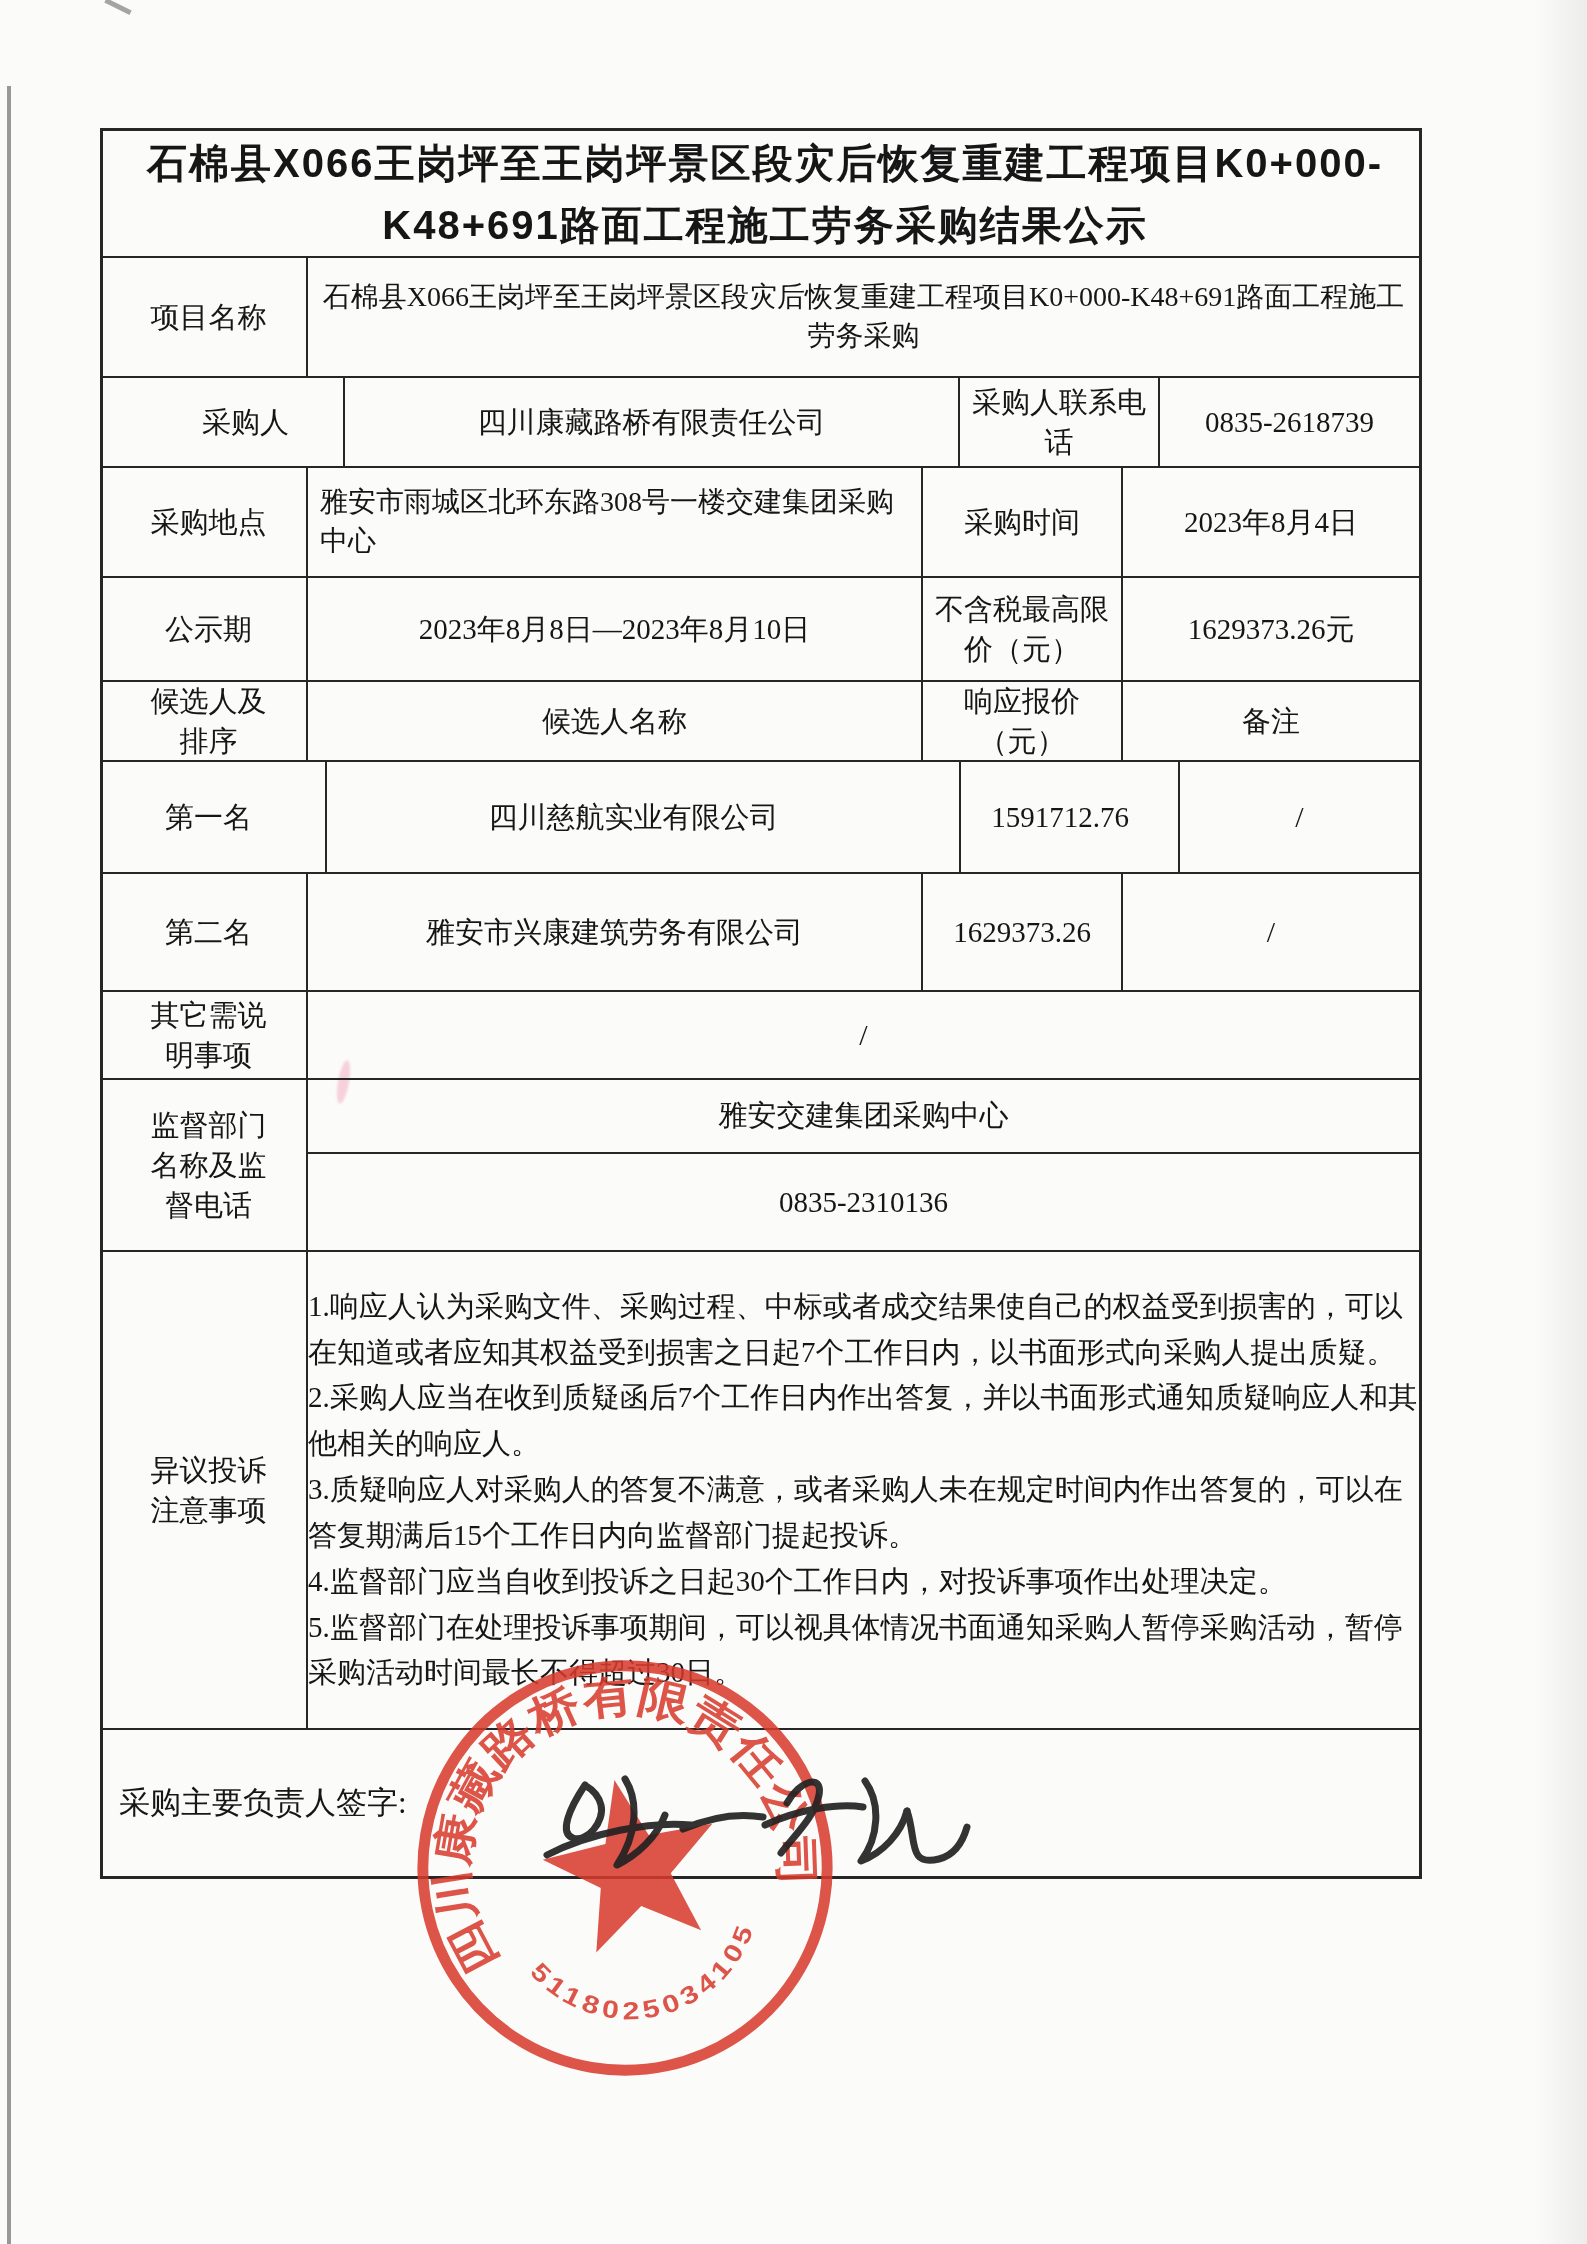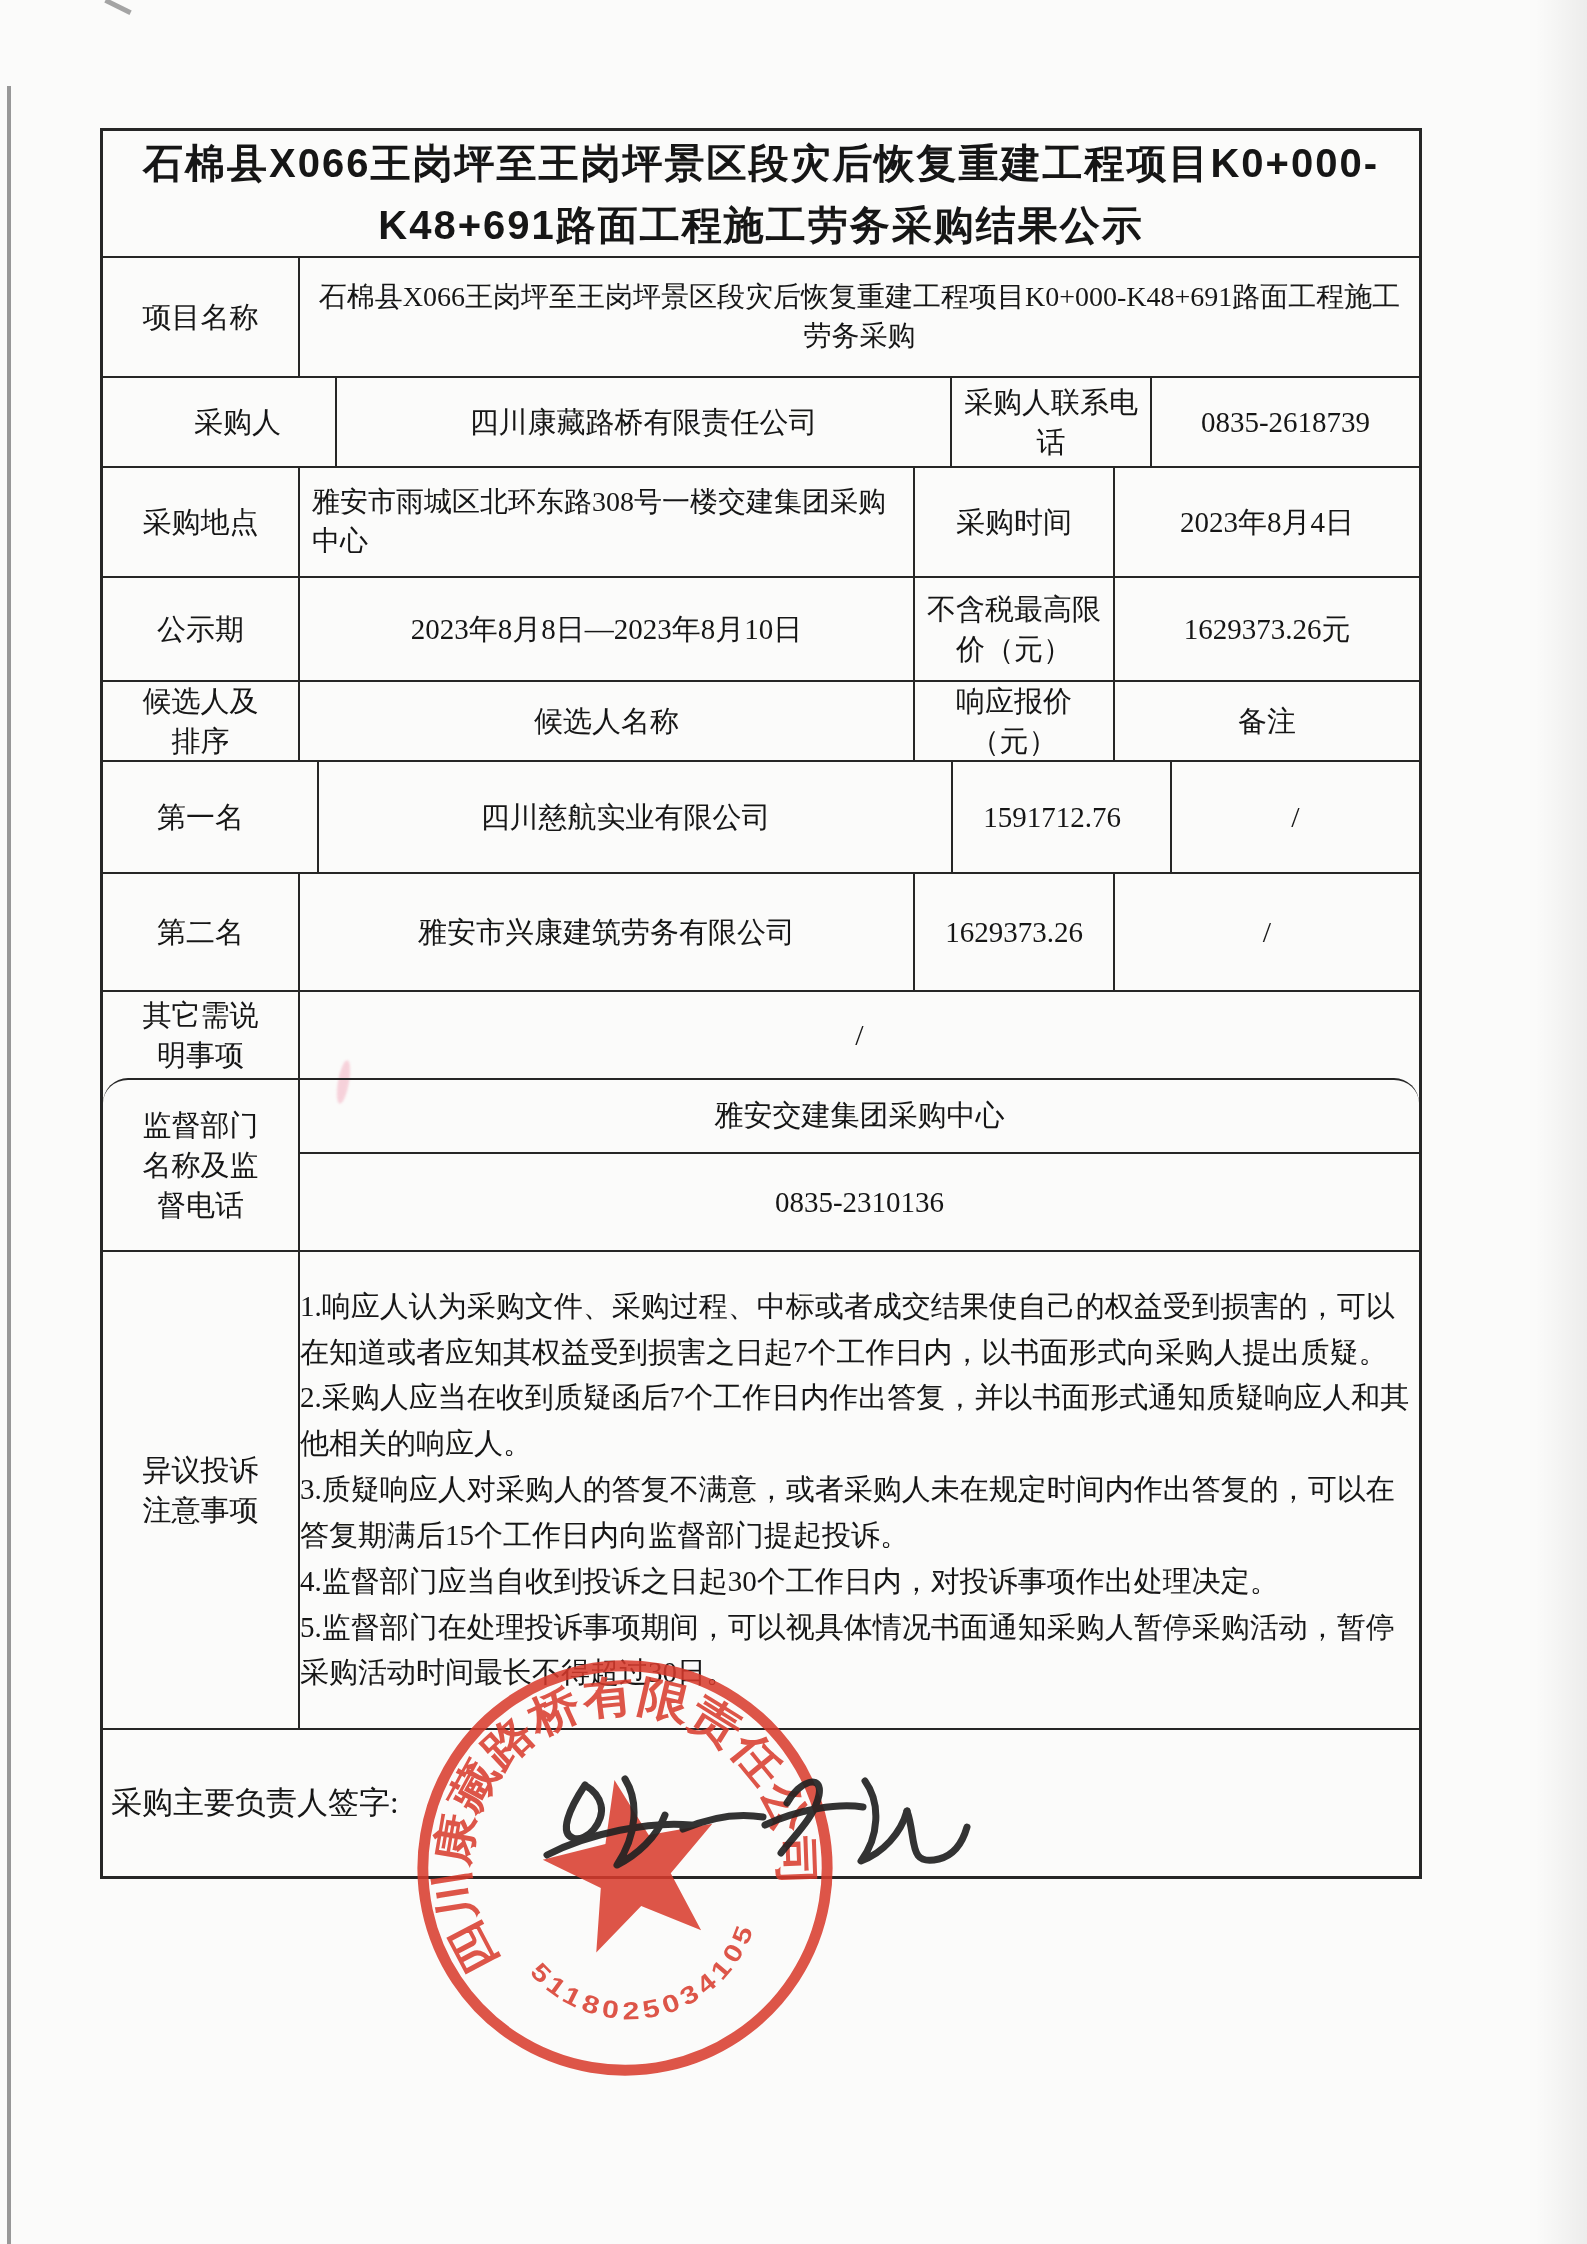--- a/index.html
+++ b/index.html
@@ -22,7 +22,7 @@
     align-items:center;justify-content:center;text-align:center;
     font-size:29px;line-height:1.38;padding:6px 8px;
   }
-  .cell:first-child{border-left:none;}
+  .cell:first-child{border-left:none;margin-left:8px;}
   [data-bind]{white-space:pre-line;}
   .c1{width:195px;flex:none;}
   .c2{width:615px;flex:none;}

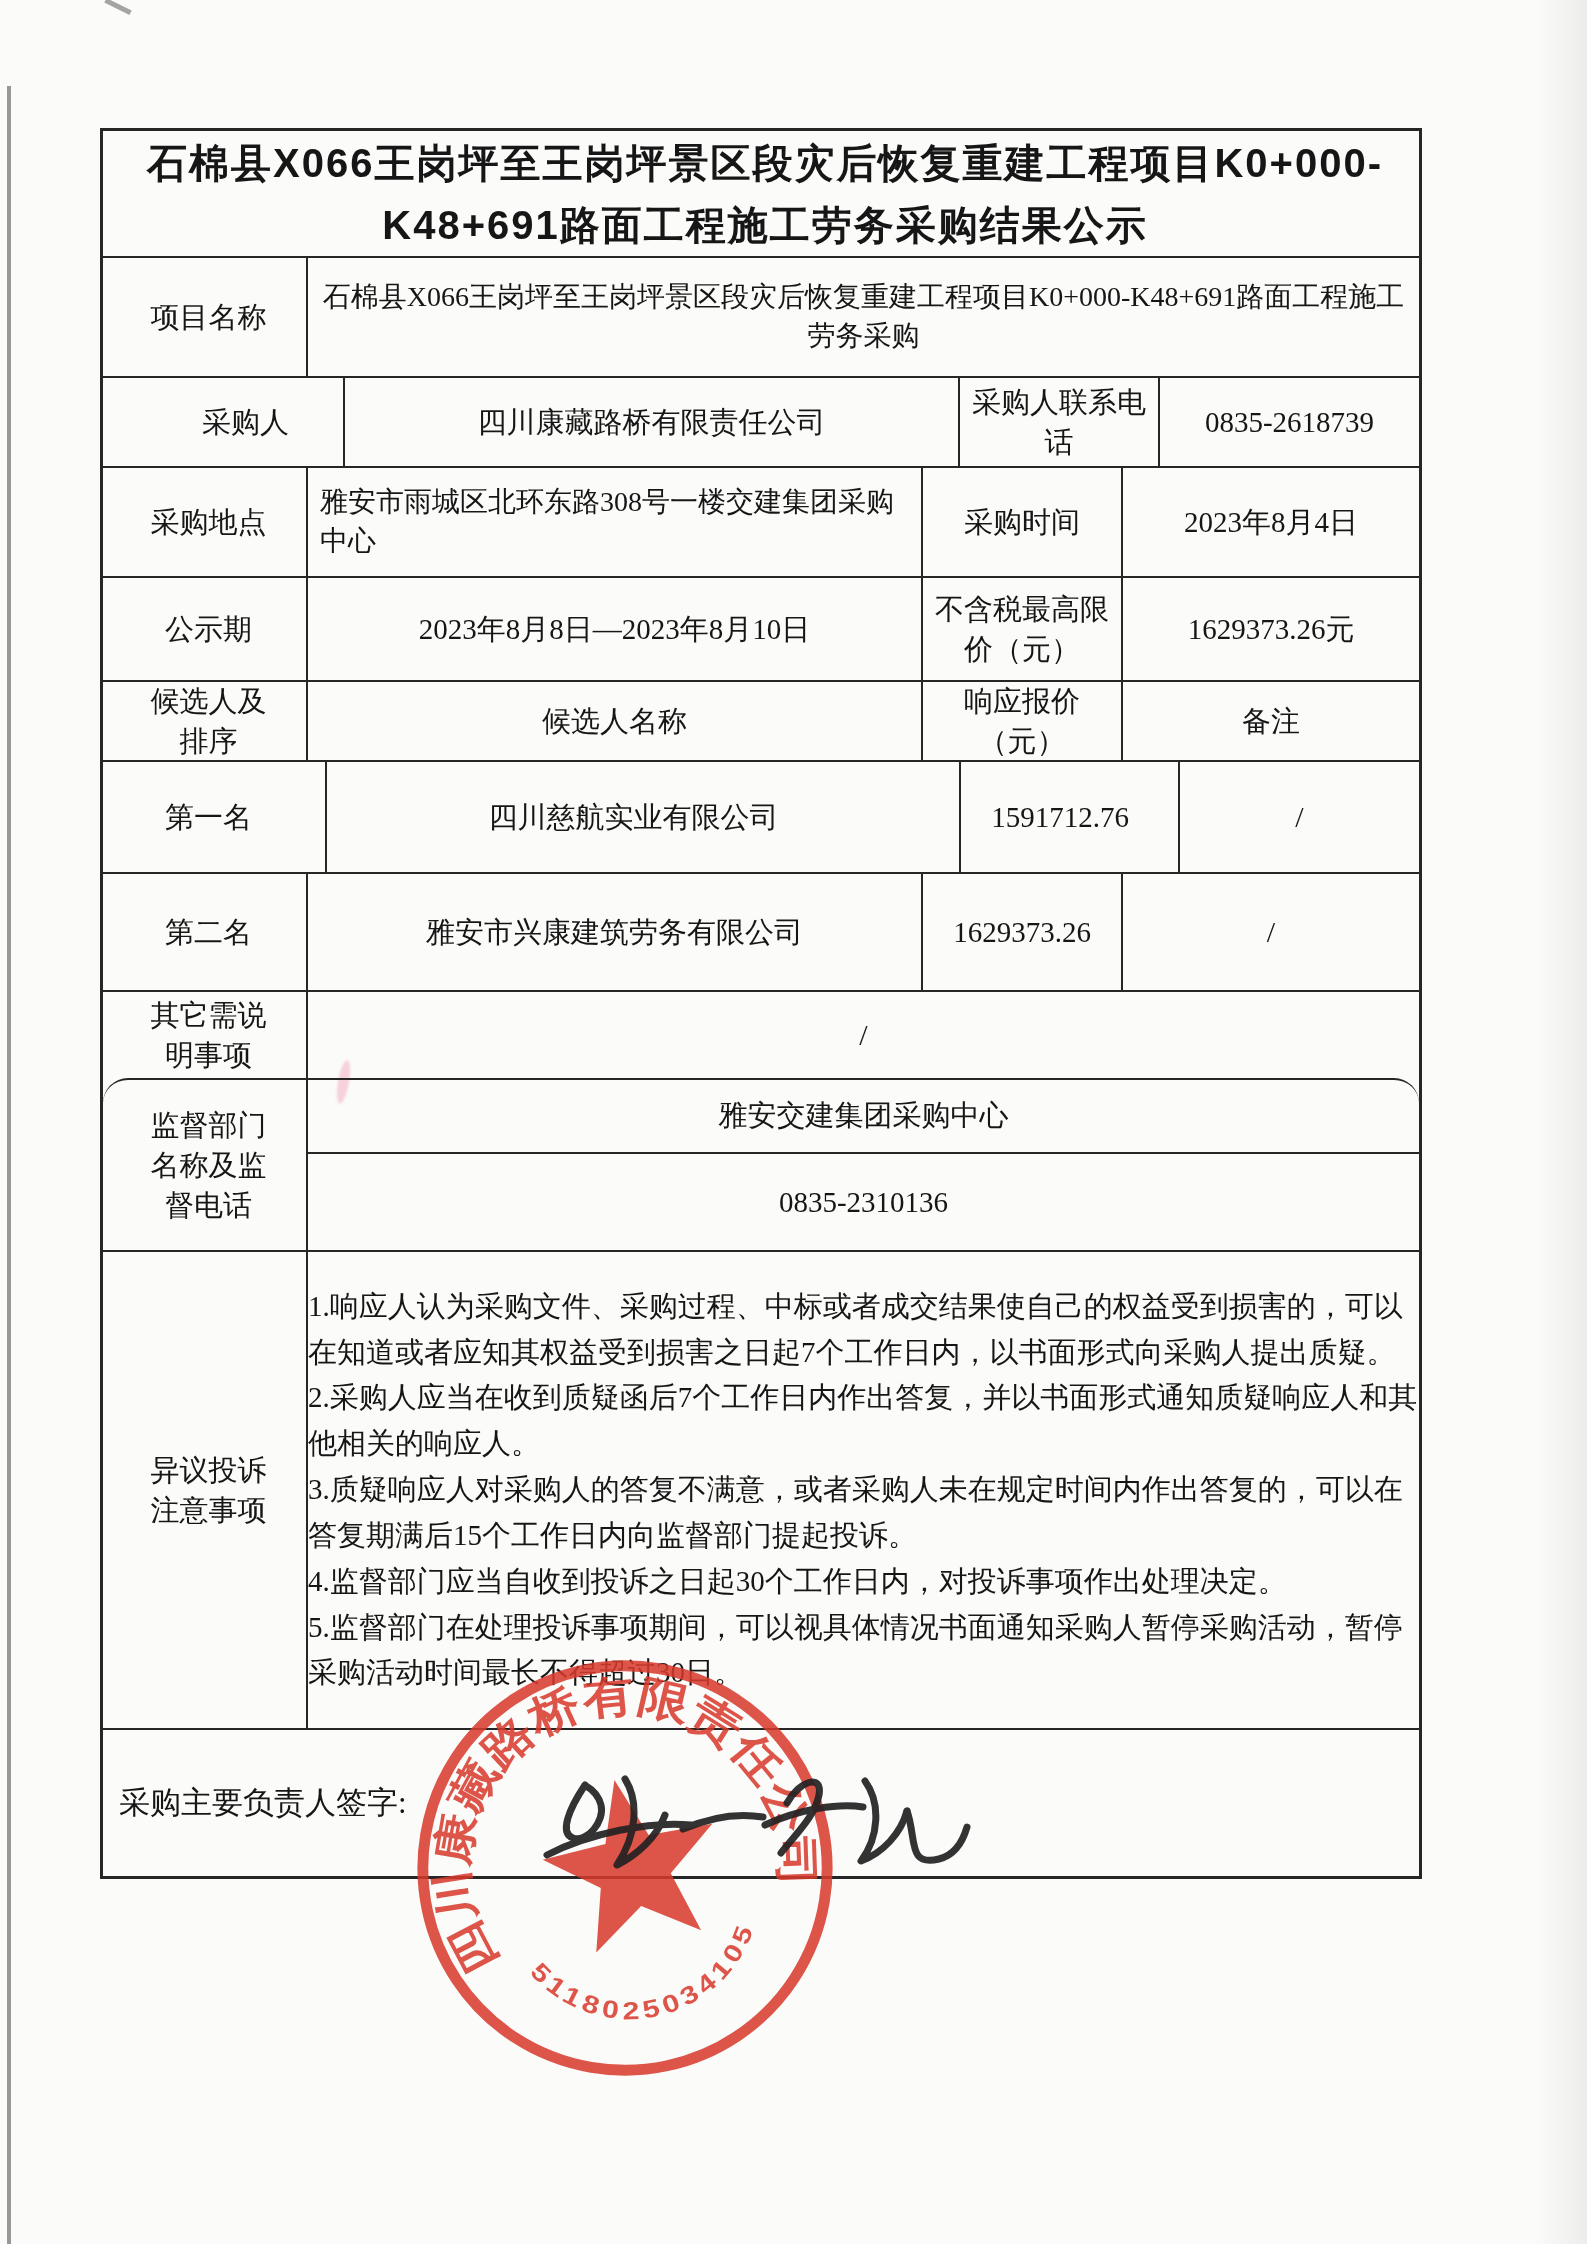--- a/index.html
+++ b/index.html
@@ -36,7 +36,7 @@
   .h-title{height:125px;}.h-project{height:120px;}.h-purchaser{height:90px;padding-left:37px;}
   .h-location{height:110px;}.h-publicity{height:104px;}.h-candhdr{height:80px;}
   .h-first{height:112px;gap:19px;}.h-second{height:118px;}.h-other{height:88px;}
-  .h-supervision{height:172px;border-radius:25px;}.h-objection{height:478px;}.h-sign{height:148px;}
+  .h-supervision{height:172px;}.h-objection{height:478px;}.h-sign{height:148px;}
   .sup-right{flex:1;display:flex;flex-direction:column;border-left:2px solid #262626;box-sizing:border-box;}
   .sup-sub{flex:none;display:flex;align-items:center;justify-content:center;font-size:29px;}
   .sup-name{height:72px;}

